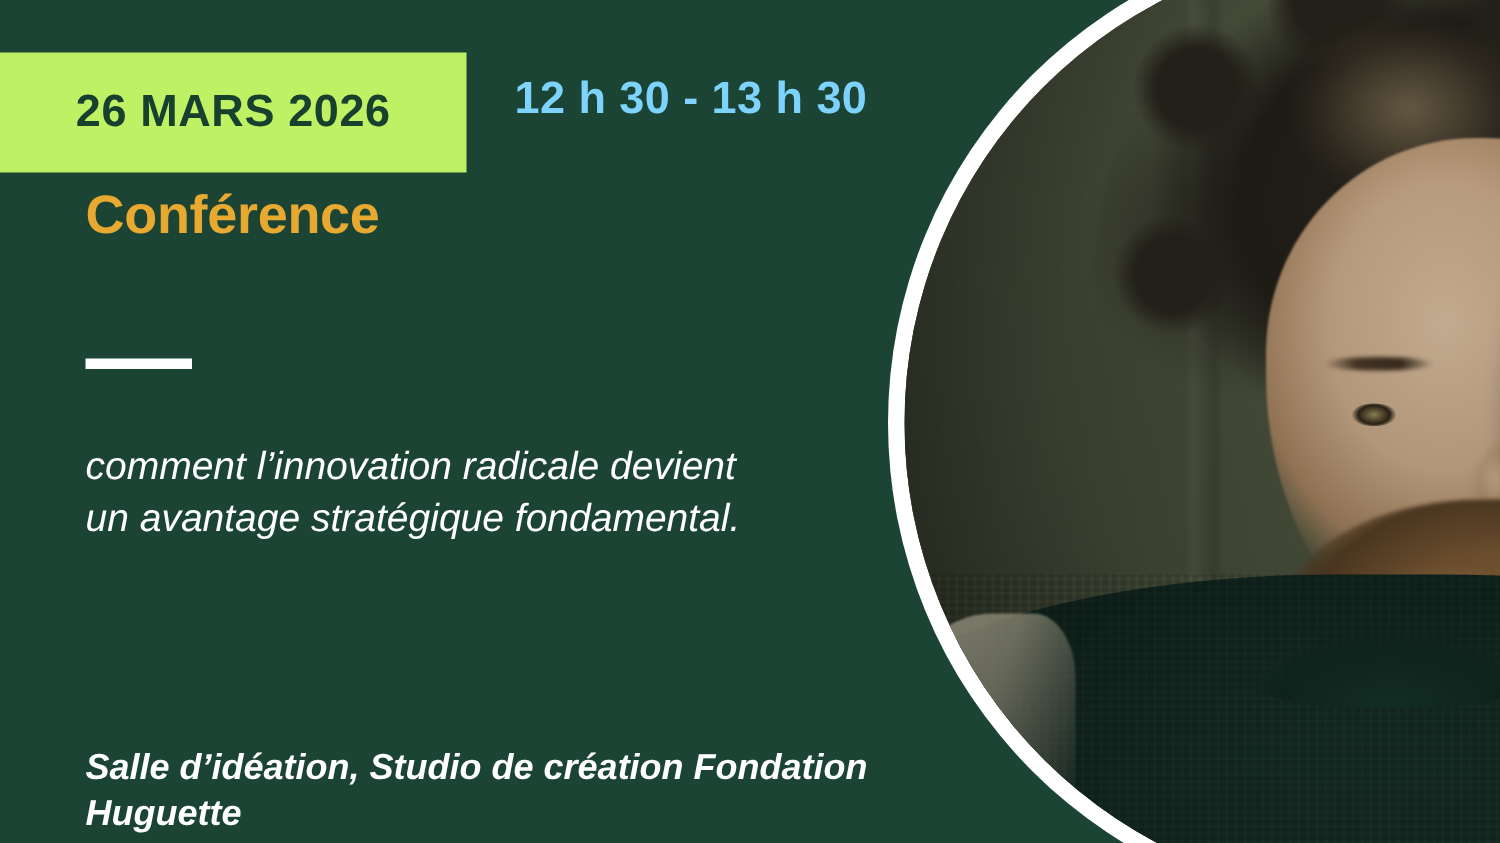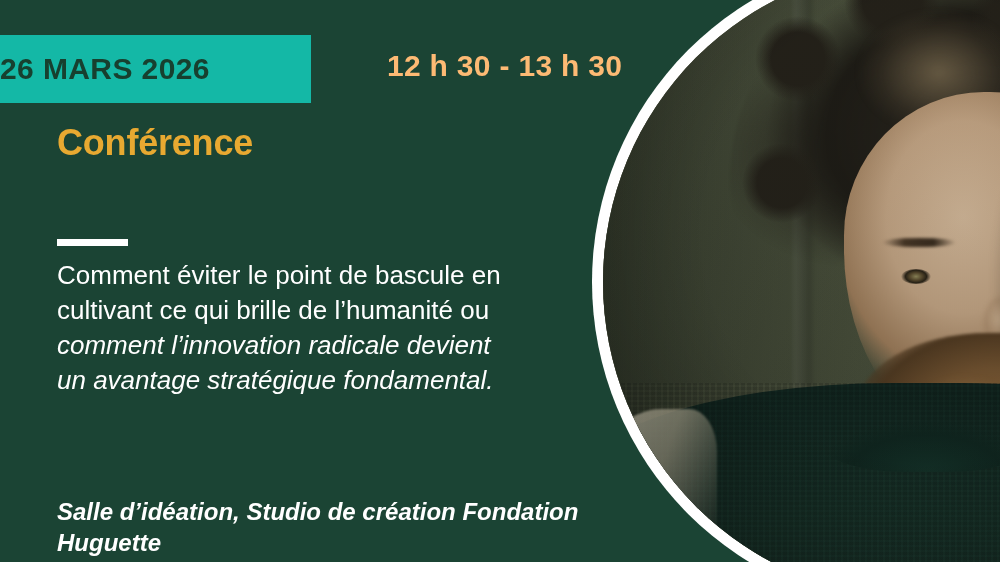--- a/index.html
+++ b/index.html
@@ -219,10 +219,11 @@
     left: 0;
     top: 35px;
     width: 311px;
-    height: 68px;
-    background: #14b8a6;
+    height: 80px;
+    background: #bef264;
     display: flex;
     align-items: center;
+    justify-content: center;
   }
   .date-badge span {
     color: #17402f;

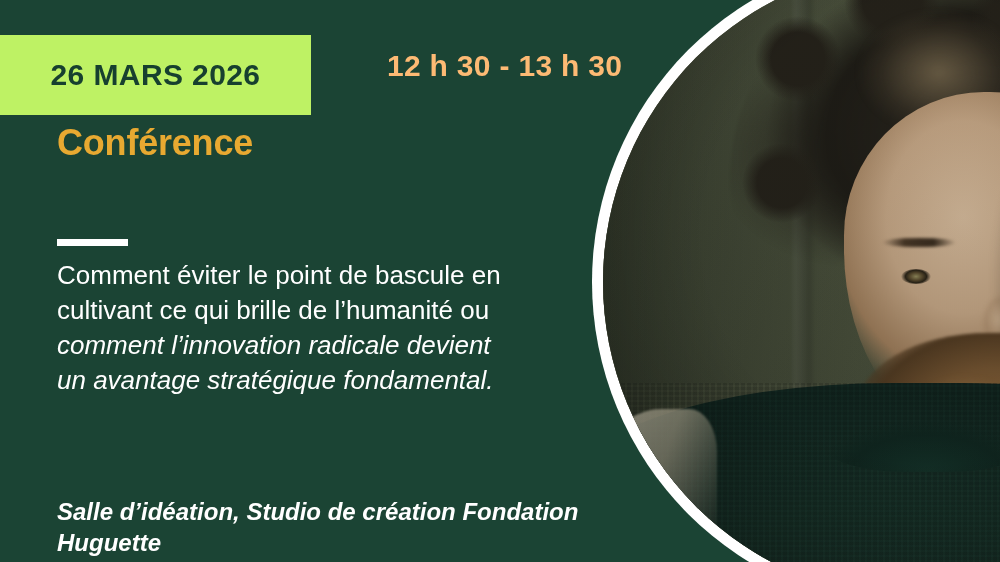--- a/index.html
+++ b/index.html
@@ -236,12 +236,11 @@
     position: absolute;
     left: 343px;
     top: 49px;
-    color: #fdba74;
+    color: #7dd3fc;
     font-size: 30px;
     font-weight: 700;
     letter-spacing: .3px;
     white-space: nowrap;
-    margin-left: 44px;
   }
 
   .kicker {

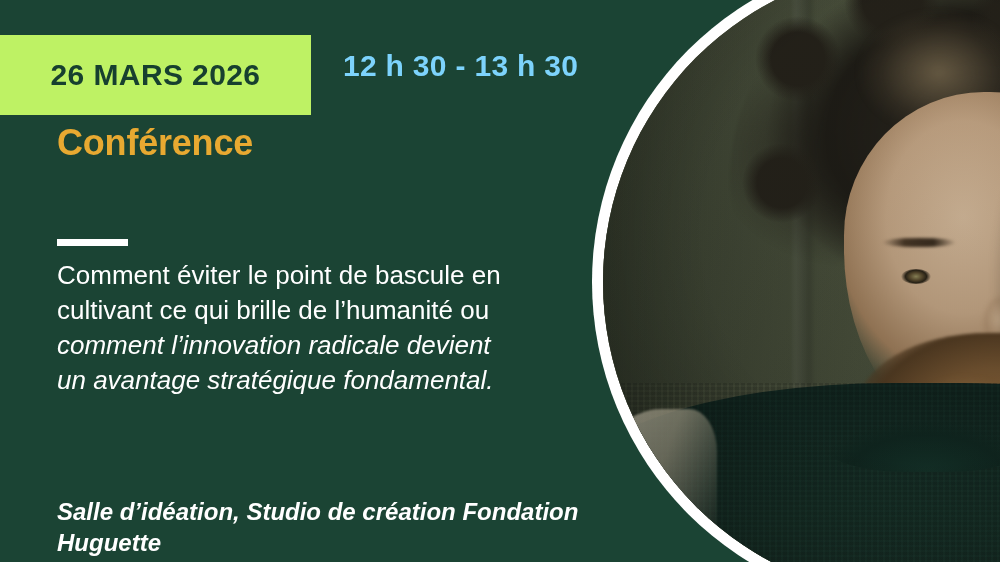--- a/index.html
+++ b/index.html
@@ -358,8 +358,7 @@
 
     <div class="rule"></div>
 
-    <div class="body-text"><span>Comment éviter le point de bascule en
-cultivant ce qui brille de l’humanité ou</span>
+    <div class="body-text">
 <span class="em">comment l’innovation radicale devient
 un avantage stratégique fondamental.</span></div>
 

